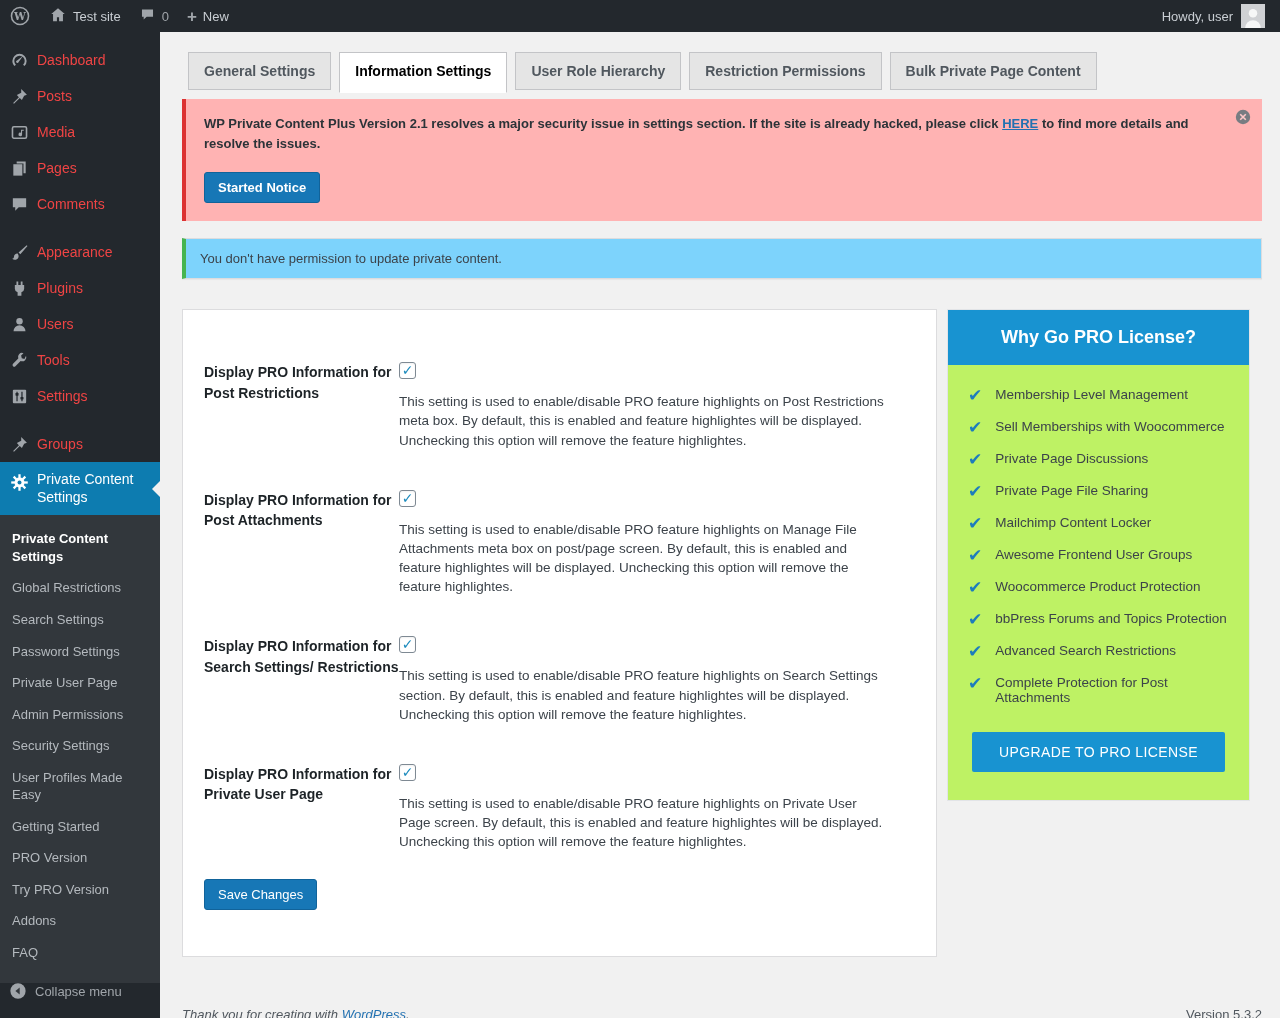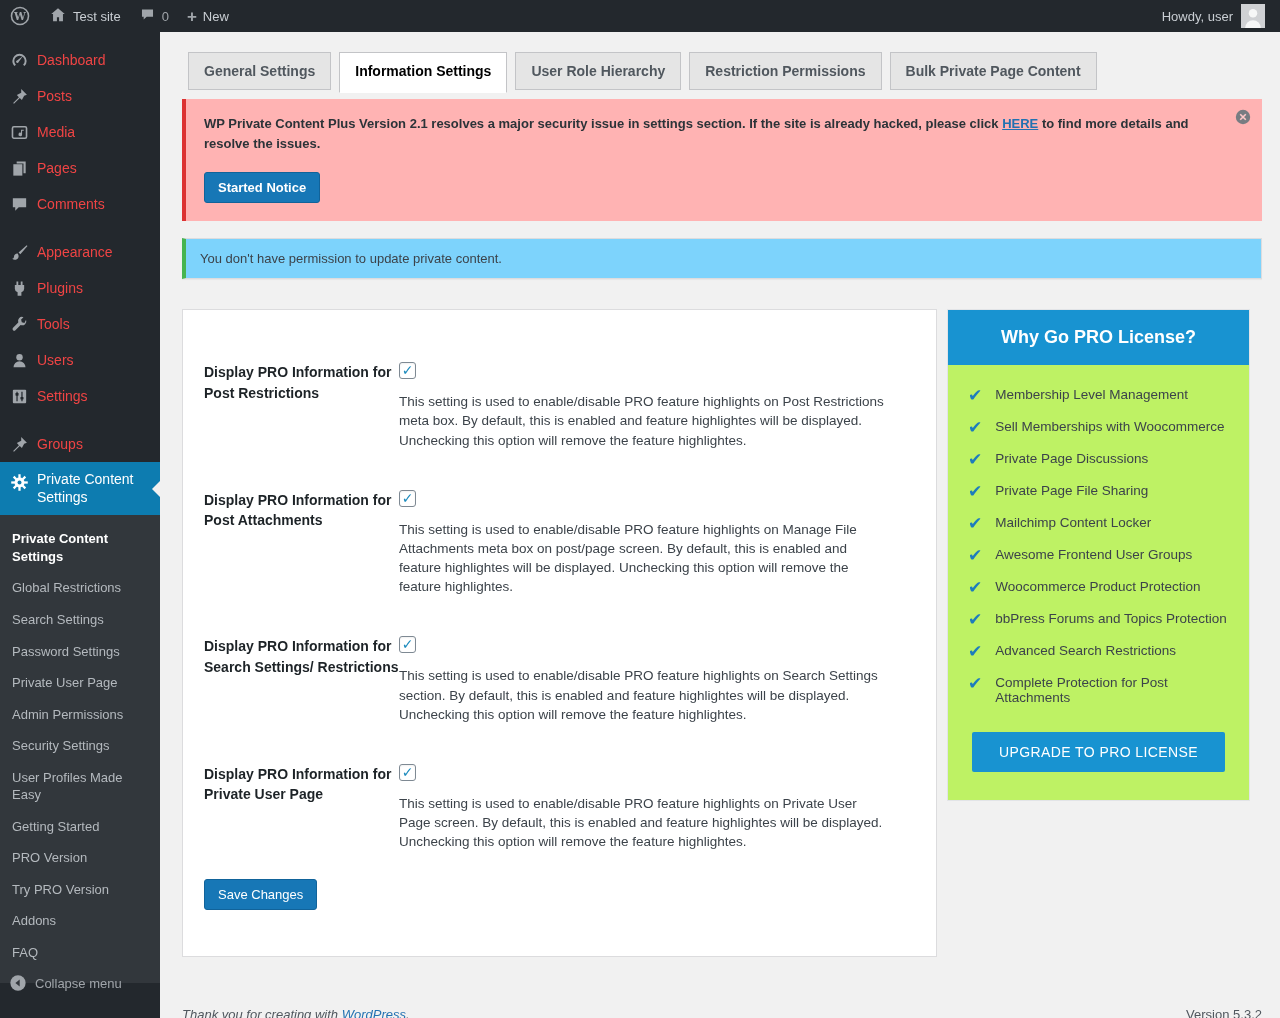--- a/index.html
+++ b/index.html
@@ -183,19 +183,19 @@
     <li class="menu-item">
       <span class="mi-icon">
           <svg width="19" height="19" viewBox="0 0 20 20">
-            <path fill="#a0a5aa" d="M16.9 5a4.3 4.3 0 0 1-5.7 5.5l-5.5 5.5a1.75 1.75 0 0 1-2.5-2.5l5.5-5.5A4.3 4.3 0 0 1 14.2 2.3l-2.5 2.5.7 2.8 2.8.7z"></path>
-          </svg>
-        </span>
-      <span>Tools</span>
-    </li>
-    <li class="menu-item">
-      <span class="mi-icon">
-          <svg width="19" height="19" viewBox="0 0 20 20">
             <circle cx="10" cy="6.6" r="3.4" fill="#a0a5aa"></circle>
             <path fill="#a0a5aa" d="M3.7 17.2a6.3 6.3 0 0 1 12.6 0z"></path>
           </svg>
         </span>
       <span>Users</span>
+    </li>
+    <li class="menu-item">
+      <span class="mi-icon">
+          <svg width="19" height="19" viewBox="0 0 20 20">
+            <path fill="#a0a5aa" d="M16.9 5a4.3 4.3 0 0 1-5.7 5.5l-5.5 5.5a1.75 1.75 0 0 1-2.5-2.5l5.5-5.5A4.3 4.3 0 0 1 14.2 2.3l-2.5 2.5.7 2.8 2.8.7z"></path>
+          </svg>
+        </span>
+      <span>Tools</span>
     </li>
     <li class="menu-item">
       <span class="mi-icon">

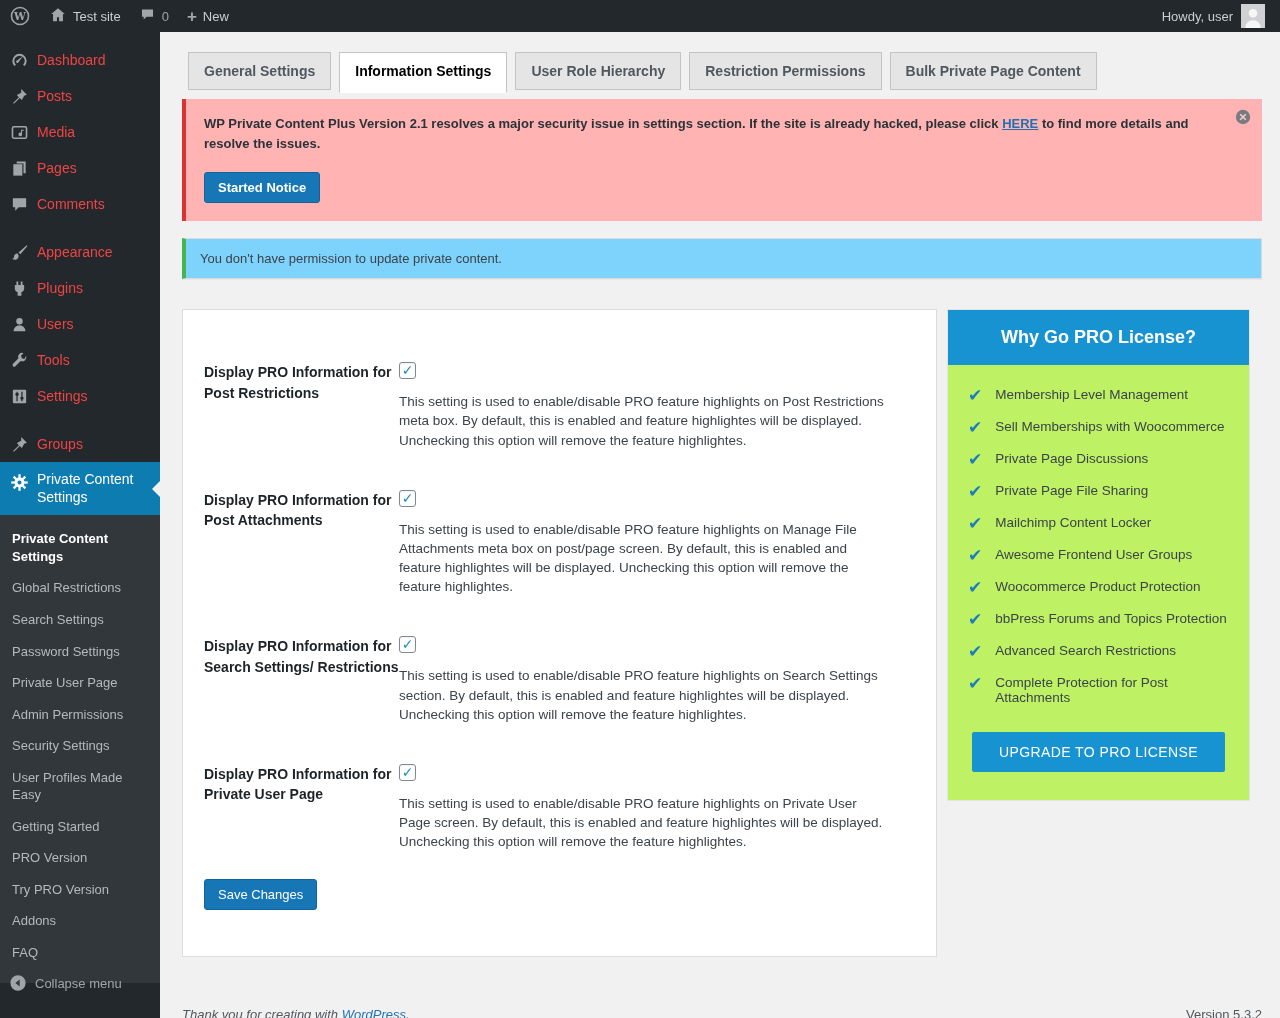--- a/index.html
+++ b/index.html
@@ -28,7 +28,7 @@
   .submenu { list-style:none; background:#32373c; padding:8px 0 14px; }
   .submenu li { padding:7px 12px; font-size:13px; color:#b4b9be; cursor:pointer; line-height:1.35; }
   .submenu li.current { color:#fff; font-weight:bold; }
-  .collapse { position:absolute; bottom:18px; left:0; width:160px; display:flex; align-items:center; gap:8px;
+  .collapse { position:absolute; bottom:10px; left:0; width:160px; display:flex; align-items:center; gap:8px;
     padding:8px 9px; color:#a0a5aa; font-size:13px; cursor:pointer; }
 
   

